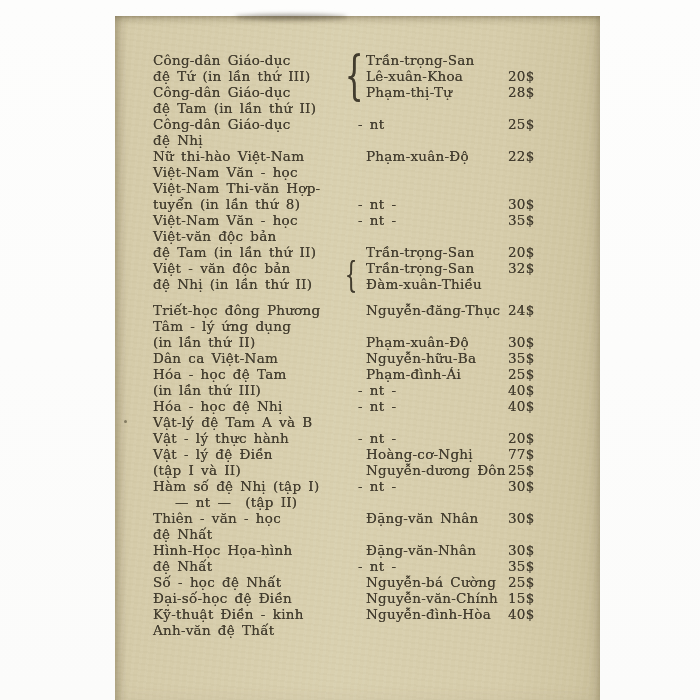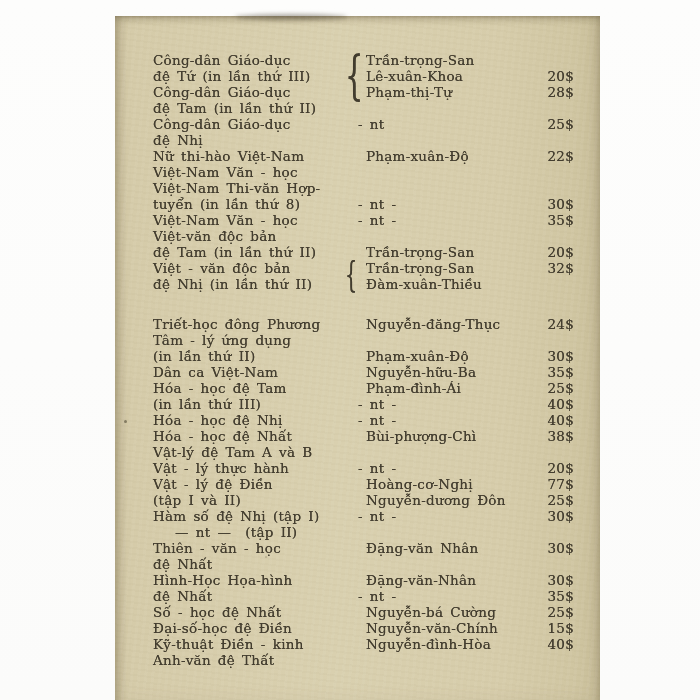--- a/index.html
+++ b/index.html
@@ -55,7 +55,7 @@
   .cell.t.indent{padding-left:22px;box-sizing:border-box;}
   .cell.a{width:150px;flex:0 0 150px;padding-left:8px;box-sizing:border-box;position:relative;}
   .cell.a.nt{text-align:left;padding-left:0;}
-  .cell.p{flex:1;text-align:right;}
+  .cell.p{flex:1;text-align:left;}
   .brace{
     position:absolute;
     left:-13px;top:-3px;

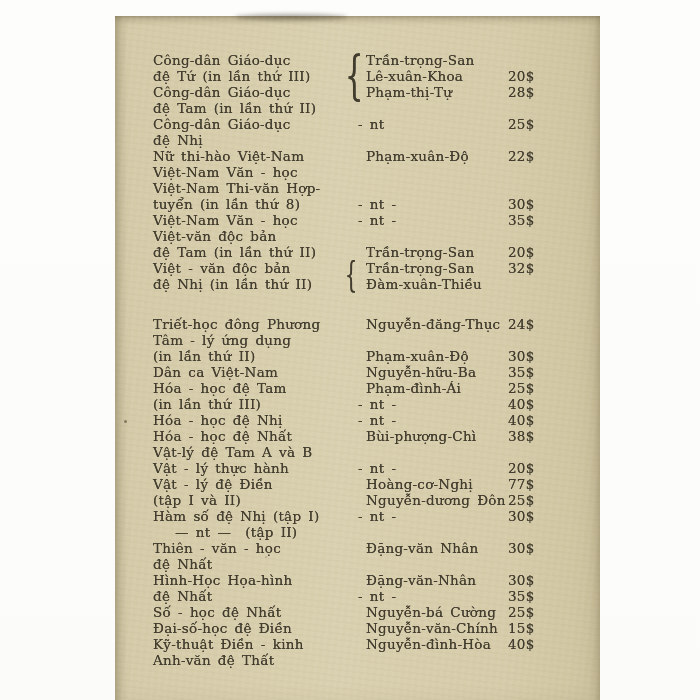--- a/index.html
+++ b/index.html
@@ -49,7 +49,7 @@
     text-shadow:0 0 .6px rgba(64,58,44,.85);
   }
   .row{display:flex;height:16px;line-height:16px;position:relative;}
-  .row.gap{margin-top:24px;}
+  .row.gap{margin-top:10px;}
   .cell{white-space:pre;overflow:visible;}
   .cell.t{width:205px;flex:0 0 205px;}
   .cell.t.indent{padding-left:22px;box-sizing:border-box;}

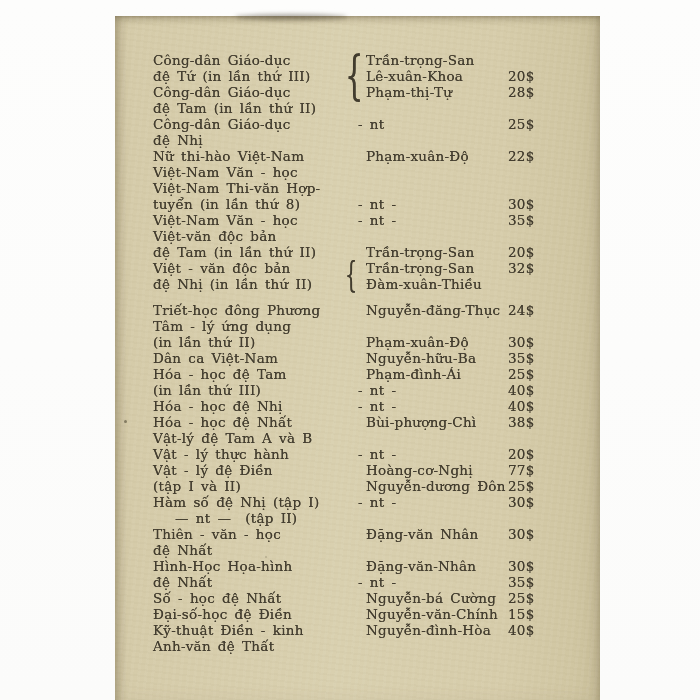--- a/index.html
+++ b/index.html
@@ -188,11 +188,6 @@
     <div class="cell p">40$</div>
   </div>
         <div class="row">
-    <div class="cell t">Hóa - học đệ Nhất</div>
-    <div class="cell a">Bùi-phượng-Chì</div>
-    <div class="cell p">38$</div>
-  </div>
-        <div class="row">
     <div class="cell t">Vật-lý đệ Tam A và B</div>
     <div class="cell a"></div>
     <div class="cell p"></div>

